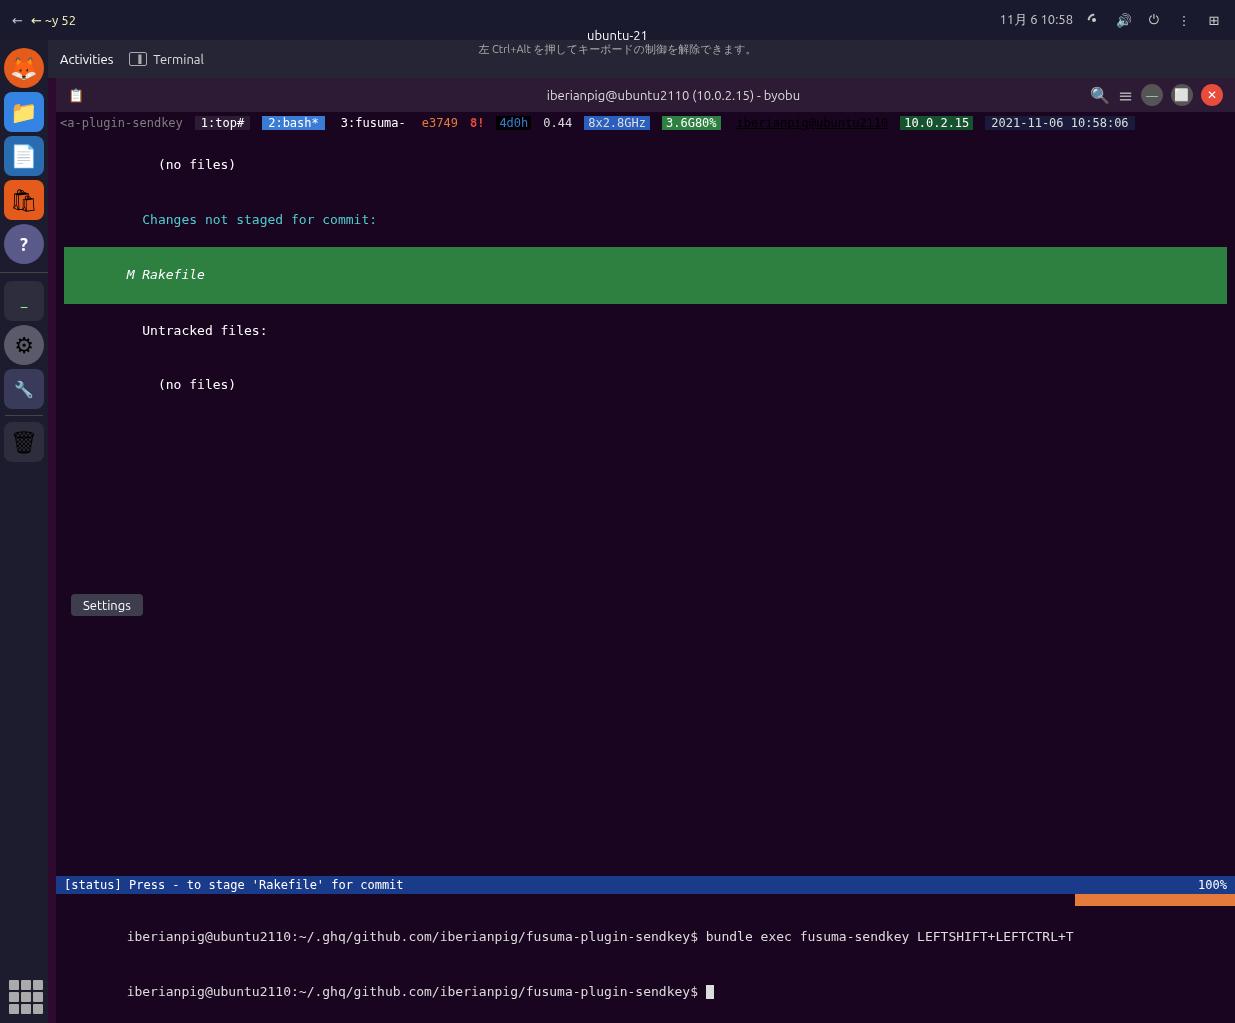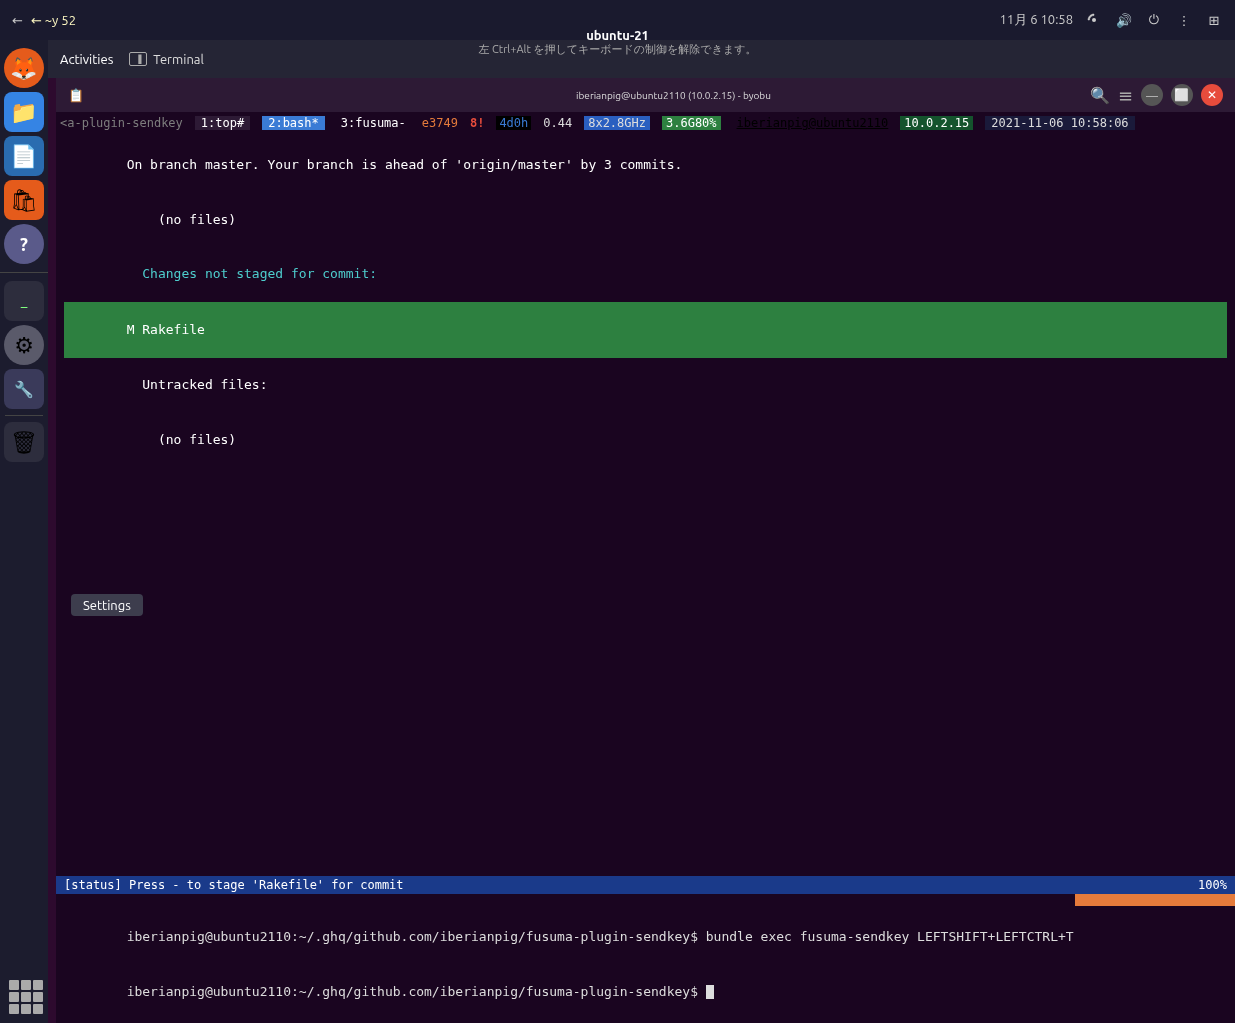--- a/index.html
+++ b/index.html
@@ -42,7 +42,7 @@
     .window-title-bar {
       color: #fff;
       font-size: 13px;
-      font-weight: 700;
+      font-weight: 400;
       margin-top: 44px;
     }
     .capture-hint {

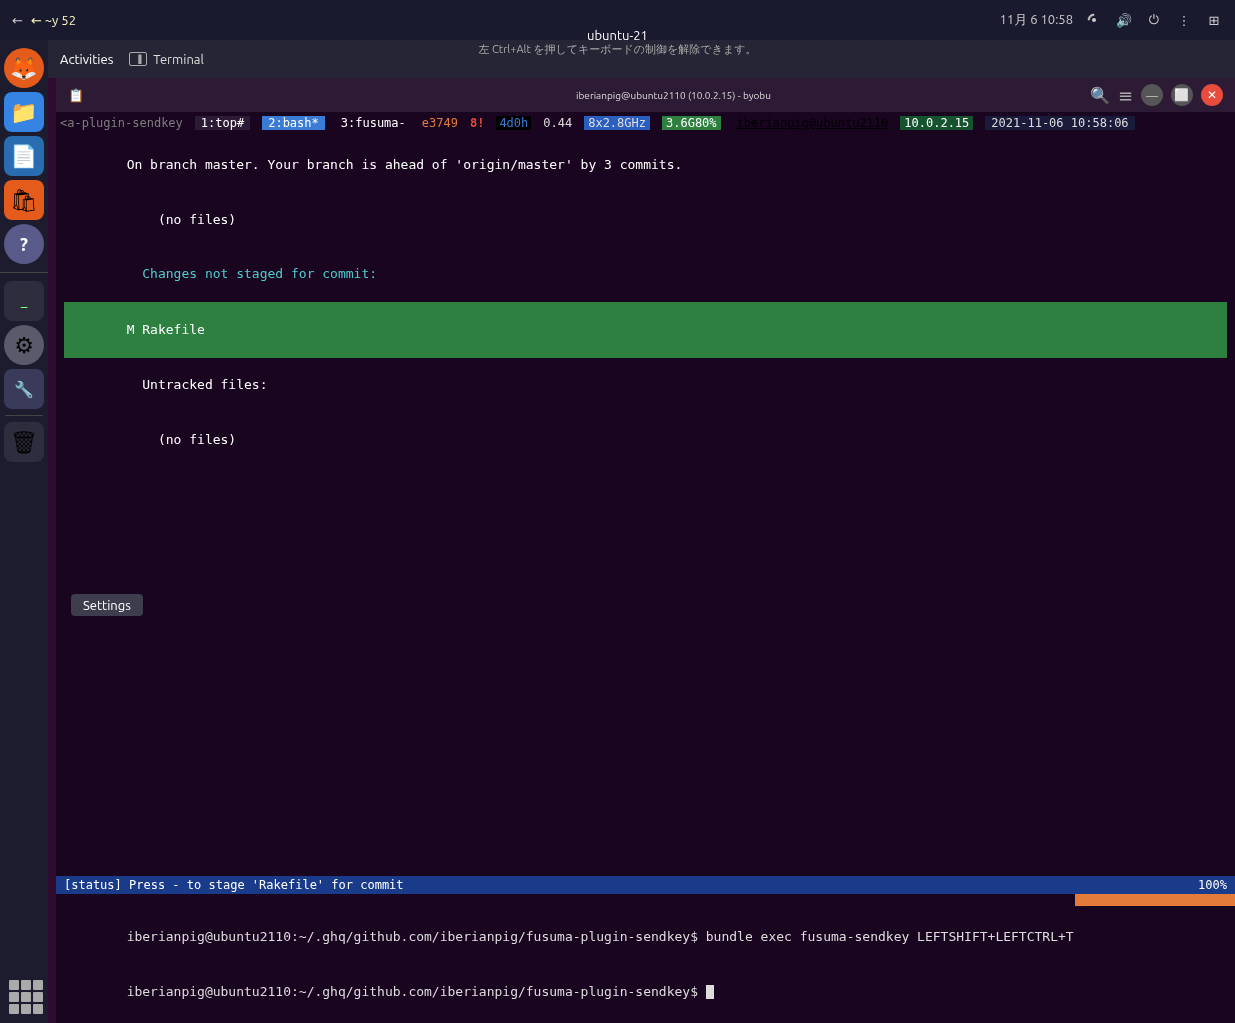--- a/index.html
+++ b/index.html
@@ -178,7 +178,7 @@
       flex-shrink: 0;
     }
     .terminal-titlebar-center {
-      font-size: 10px;
+      font-size: 13px;
       color: #ddd;
       position: absolute;
       left: 50%;

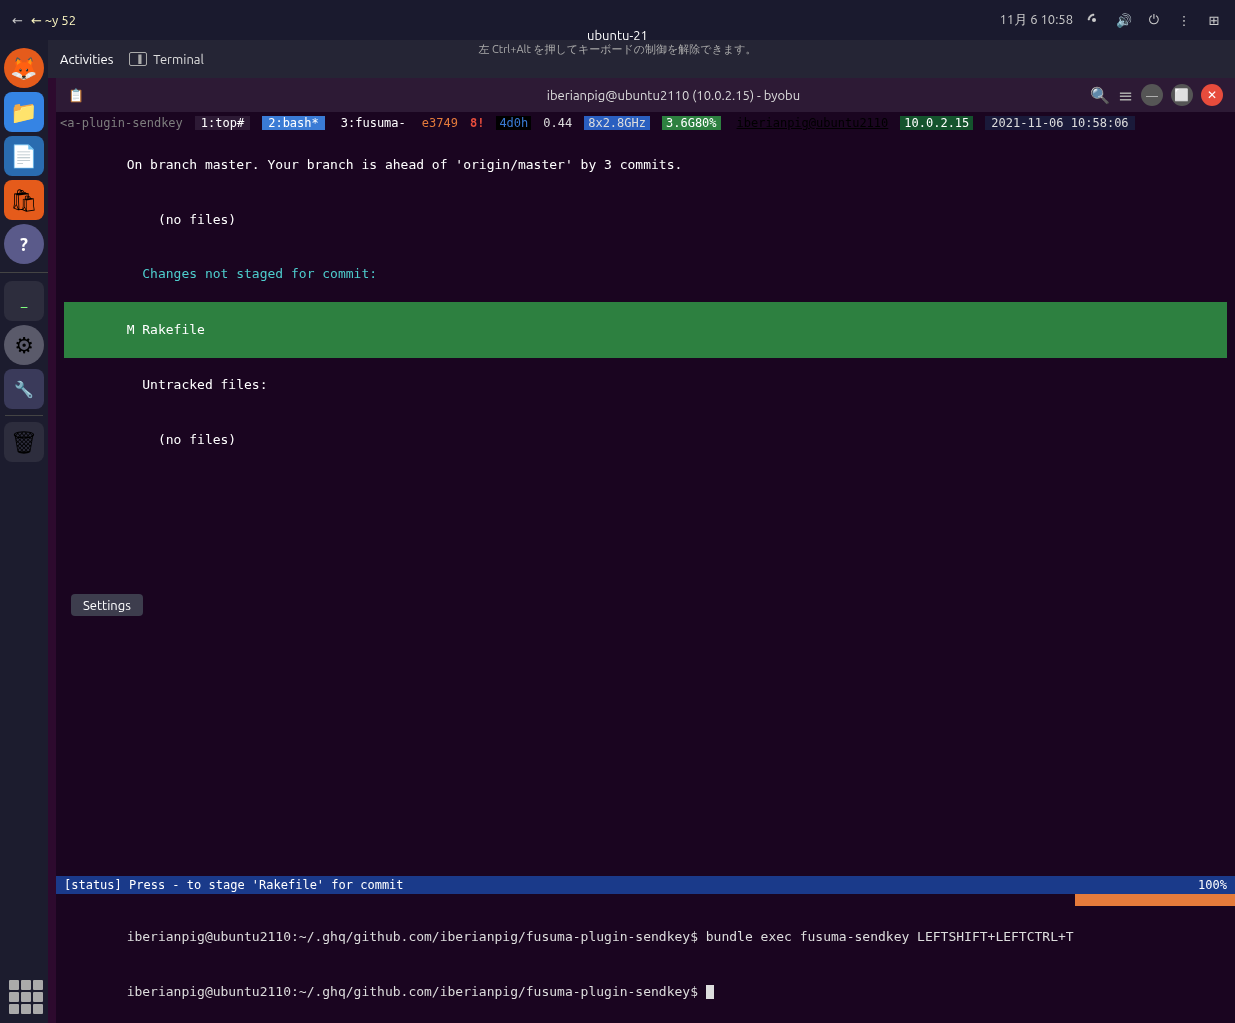--- a/index.html
+++ b/index.html
@@ -413,9 +413,6 @@
   <div class="terminal-content">
     <div class="term-scroll">
       <div class="term-line">
-        <span class="col-white">On branch master. Your branch is ahead of 'origin/master' by 3 commits.</span>
-      </div>
-      <div class="term-line">
         <span class="col-white">    (no files)</span>
       </div>
       <div class="term-line">

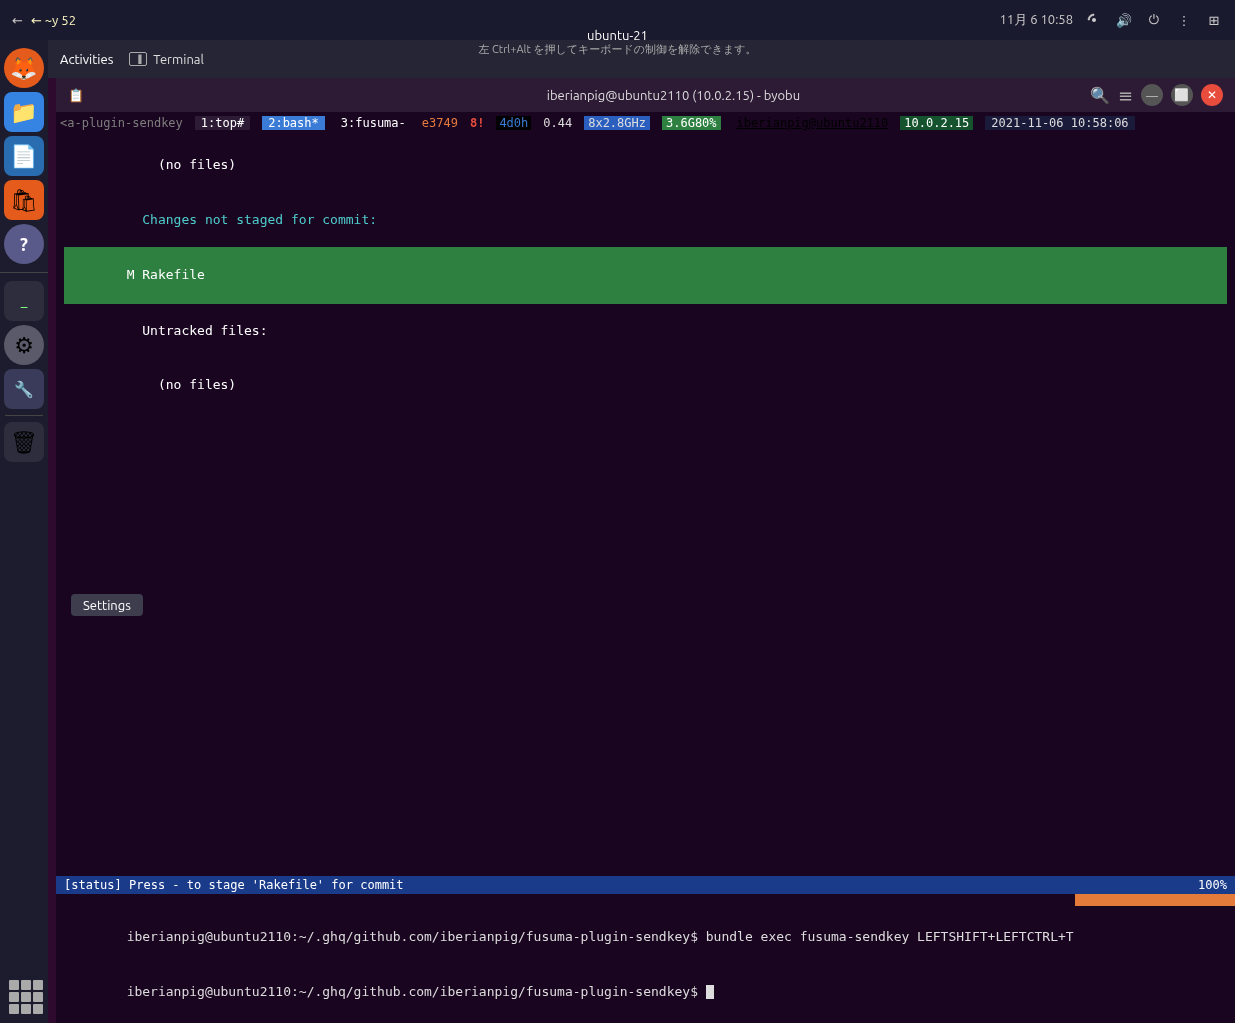--- a/index.html
+++ b/index.html
@@ -418,7 +418,7 @@
       <div class="term-line">
         <span class="col-cyan">  Changes not staged for commit:</span>
       </div>
-      <div class="term-line" style="background:#2d8040;display:block;padding:1px 0;margin-left:0;">
+      <div class="term-line" style="background:#2d8040;display:block;padding:1px 0;margin-left:0;font-style:italic;">
         <span style="color:#fff;">M Rakefile</span>
       </div>
       <div class="term-line">

